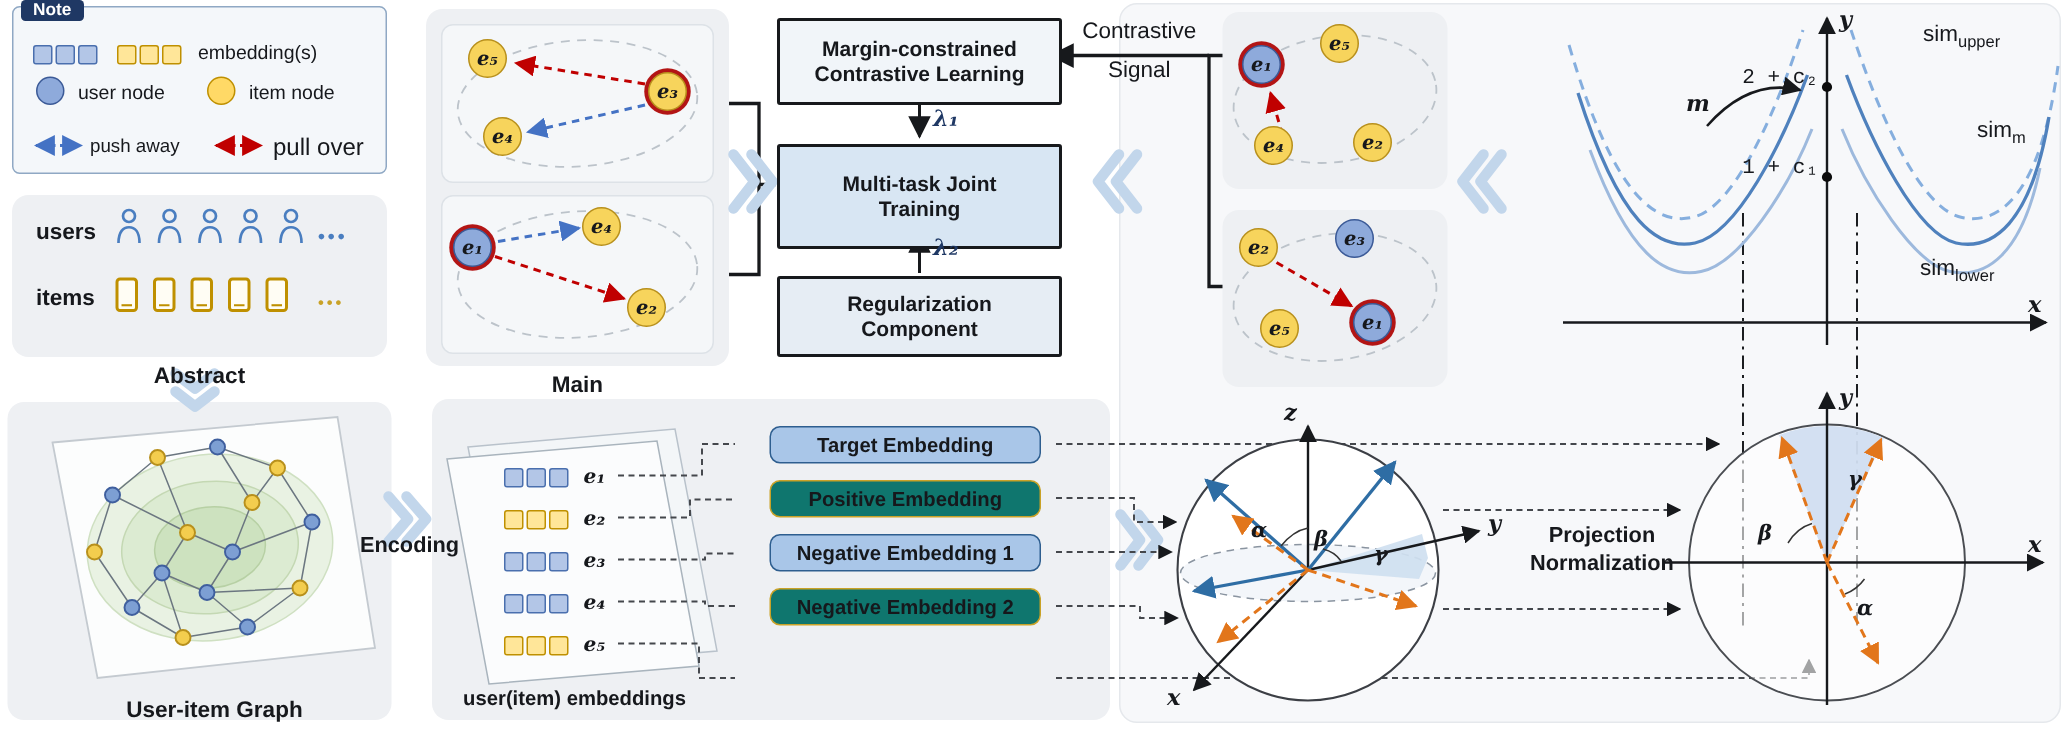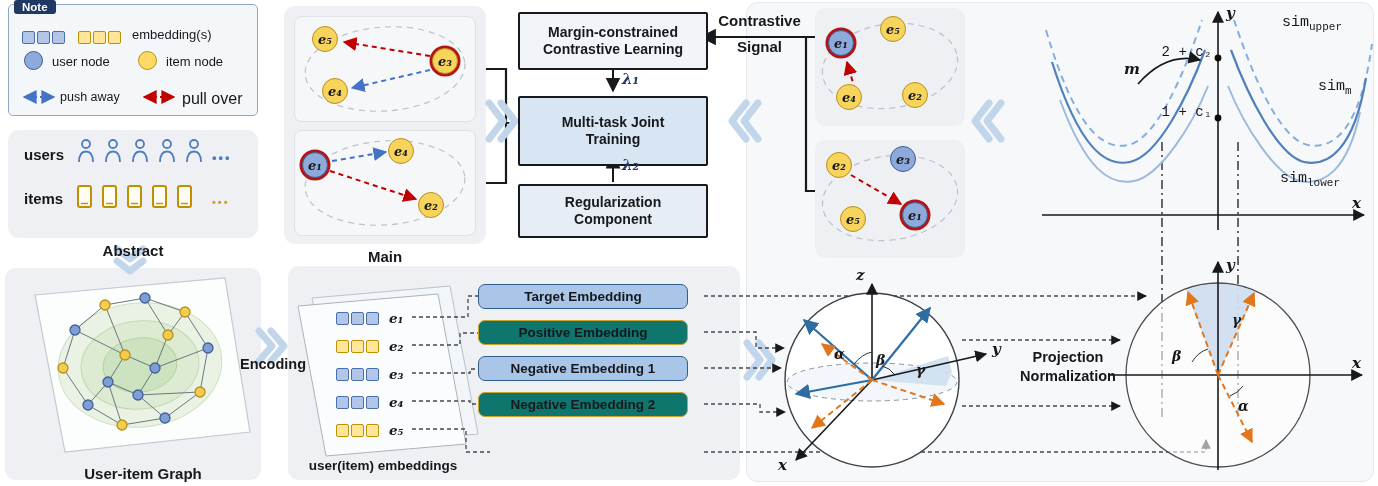--- a/index.html
+++ b/index.html
@@ -45,7 +45,7 @@
   .sheetrow .mlabel{margin-left:8px;font-size:13.5px}
   .simlbl{position:absolute;font-family:Liberation Mono, monospace;font-size:15px;z-index:3}
   .simlbl sub{font-size:11px}
-  .csig{position:absolute;left:712px;top:12px;width:95px;text-align:center;font-weight:bold;
+  .csig{position:absolute;left:712px;top:12px;width:95px;text-align:center;font-weight:normal;
         font-size:15px;z-index:3}
   .csig span{display:block}
   .csig span:first-child{margin-bottom:9px}

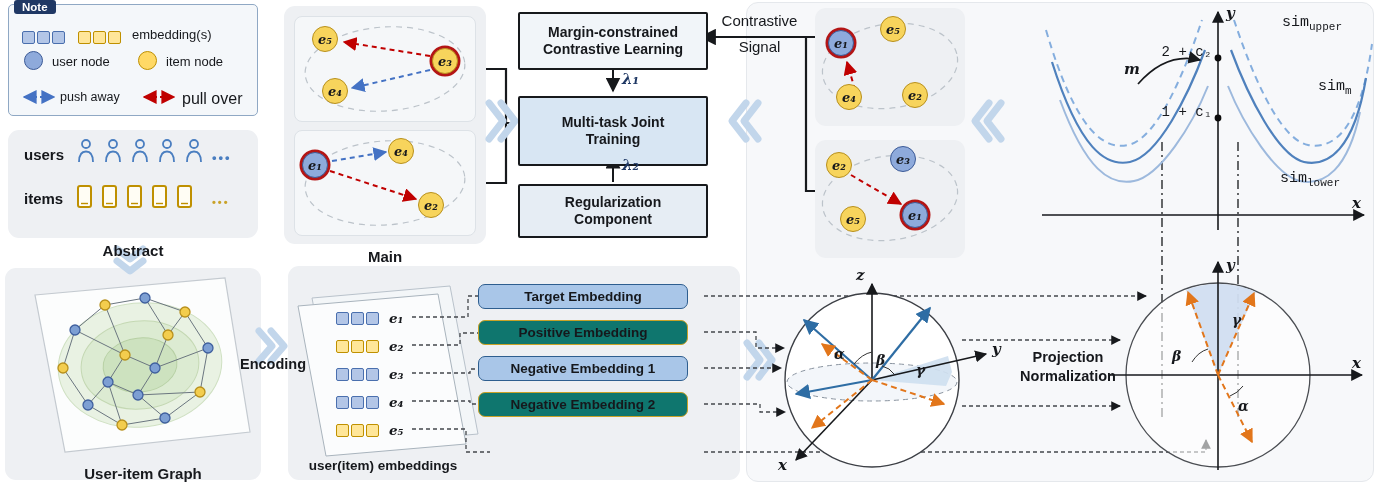--- a/index.html
+++ b/index.html
@@ -43,7 +43,7 @@
   .ebox.yellow{background:#0f766e;border:1.5px solid #c9a227}
   .sheetrow{position:absolute;display:flex;align-items:center;z-index:3}
   .sheetrow .mlabel{margin-left:8px;font-size:13.5px}
-  .simlbl{position:absolute;font-family:Liberation Mono, monospace;font-size:15px;z-index:3}
+  .simlbl{position:absolute;font-family:Liberation Sans, sans-serif;font-size:15px;z-index:3}
   .simlbl sub{font-size:11px}
   .csig{position:absolute;left:712px;top:12px;width:95px;text-align:center;font-weight:normal;
         font-size:15px;z-index:3}

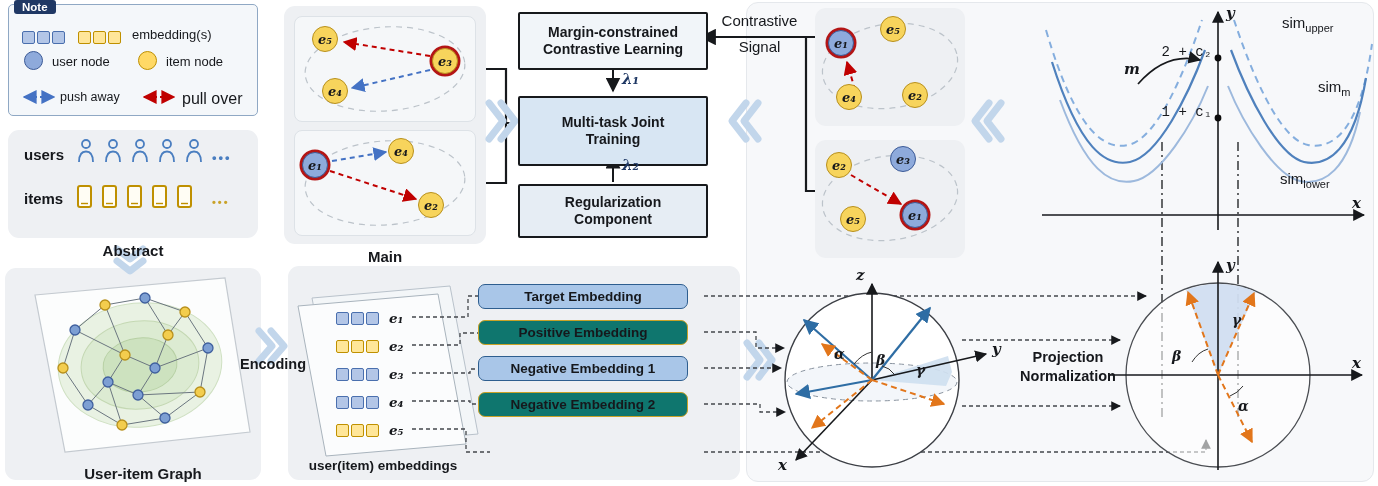--- a/index.html
+++ b/index.html
@@ -37,7 +37,7 @@
         border-radius:2px;display:flex;align-items:center;justify-content:center;text-align:center;
         font-weight:bold;font-size:14px;line-height:1.25;z-index:3}
   .fbox .inner{display:block}
-  .ebox{position:absolute;left:478px;width:210px;height:25px;border-radius:7px;display:flex;
+  .ebox{position:absolute;left:513px;width:181px;height:25px;border-radius:7px;display:flex;
         align-items:center;justify-content:center;font-weight:bold;font-size:13.5px;z-index:3}
   .ebox.blue{background:#a9c6e8;border:1.5px solid #2e5e8f}
   .ebox.yellow{background:#0f766e;border:1.5px solid #c9a227}

